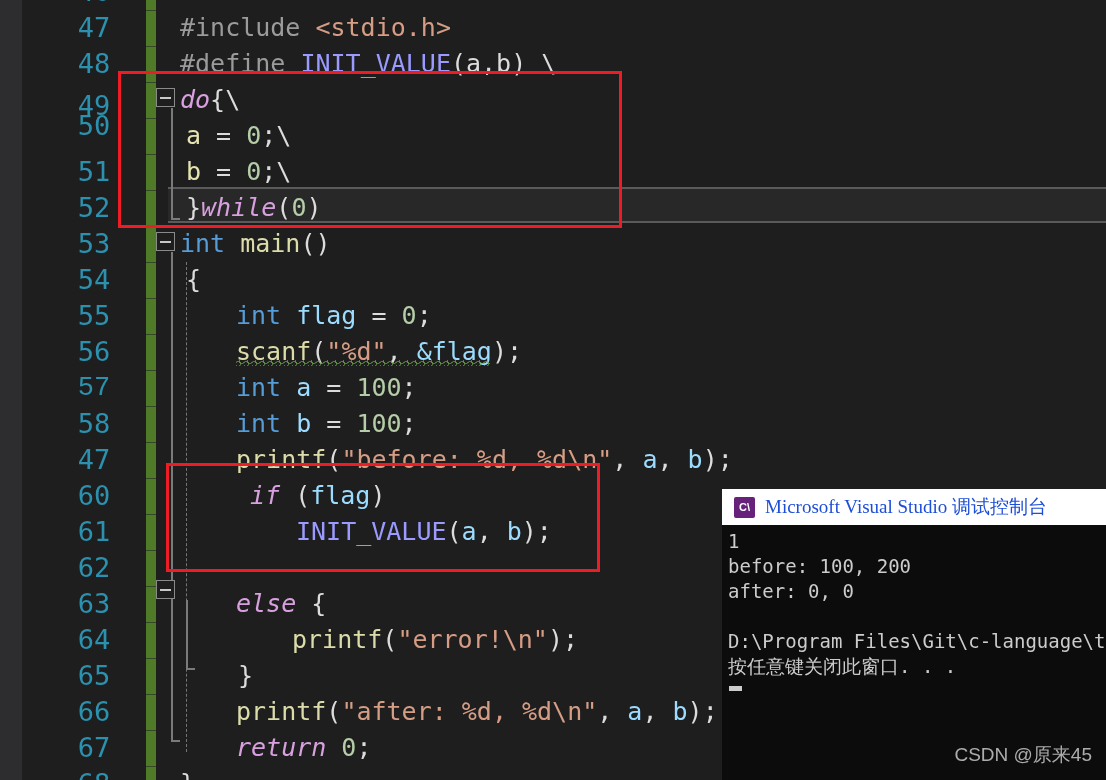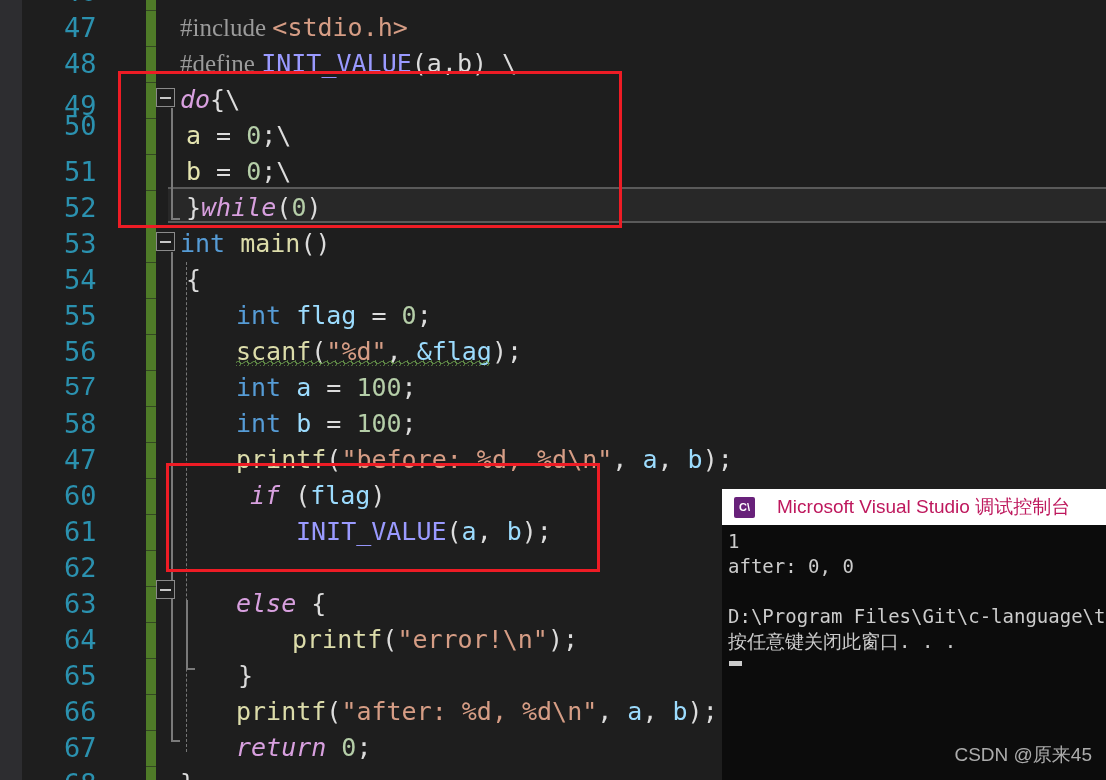--- a/index.html
+++ b/index.html
@@ -17,7 +17,7 @@
   
   .gutter{position:absolute;left:22px;top:0;width:118px;height:780px;}
   .lnum{
-    position:absolute;right:16px;width:60px;text-align:left;
+    position:absolute;right:16px;width:60px;text-align:center;
     color:#2b91af;font-size:27px;line-height:36px;height:36px;
     font-family:"DejaVu Sans Mono","Liberation Mono",monospace;
     letter-spacing:0px;

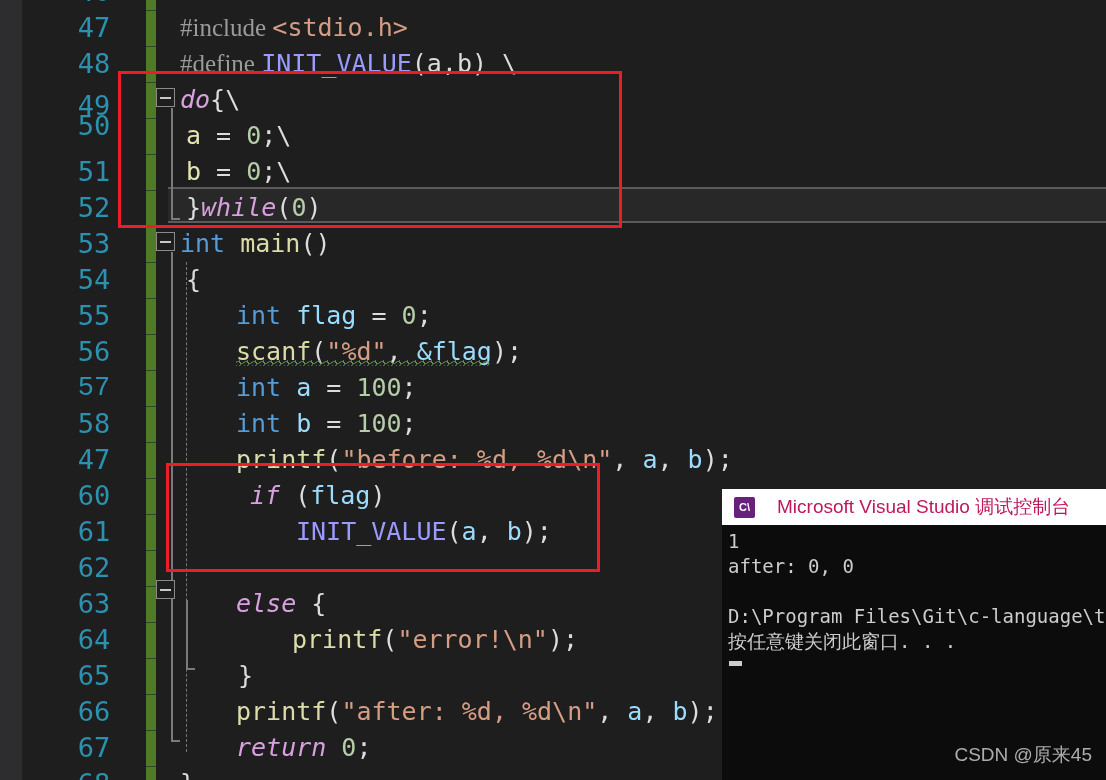--- a/index.html
+++ b/index.html
@@ -36,7 +36,7 @@
   }
 
   
-  .t-pre{color:#9b9b9b;font-family:Liberation Serif, serif;}
+  .t-pre{color:#9b9b9b;}
   .t-str{color:#d69d85;}
   .t-kw{color:#d8a0df;font-style:italic;}
   .t-type{color:#569cd6;}

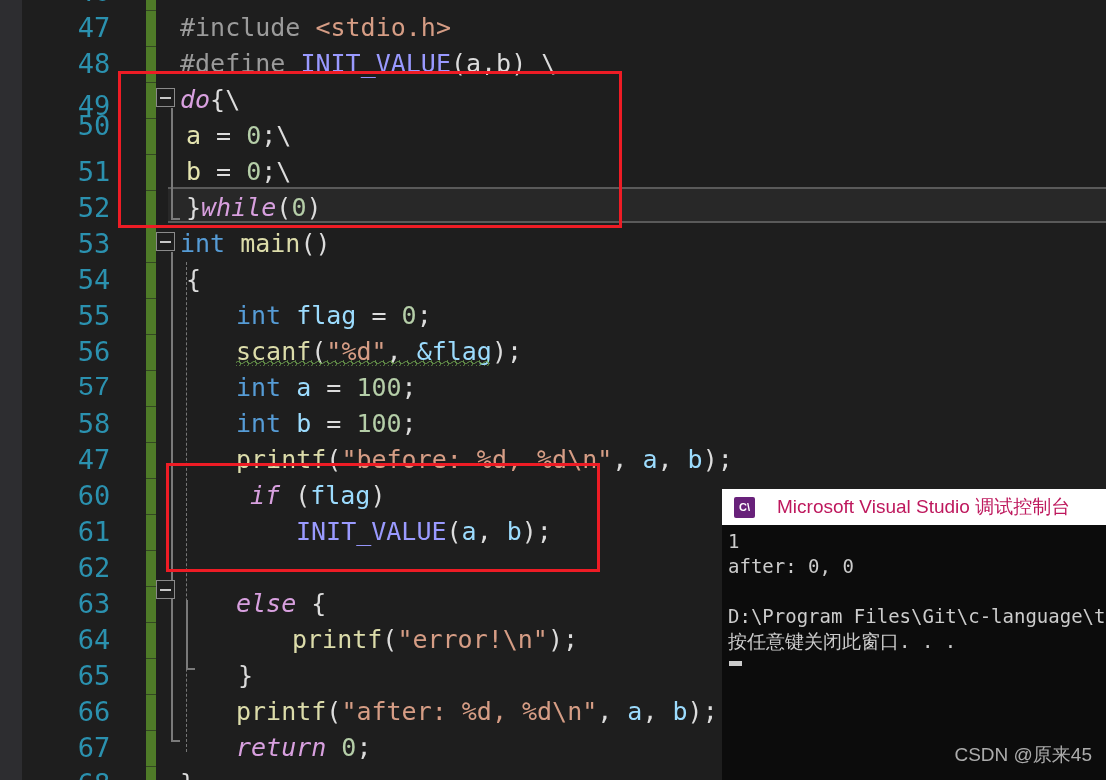--- a/index.html
+++ b/index.html
@@ -95,8 +95,8 @@
     font-family:"Liberation Sans",sans-serif;flex:0 0 auto;
   }
   .console-title-text{
-    margin-left:22px;color:#be185d;font-size:19px;
-    font-family:Liberation Sans, sans-serif;white-space:nowrap;
+    margin-left:10px;color:#1d4ed8;font-size:19px;
+    font-family:Liberation Serif, serif;white-space:nowrap;
   }
   .console-body{
     padding:4px 0 0 6px;color:#cccccc;font-size:19px;line-height:25px;

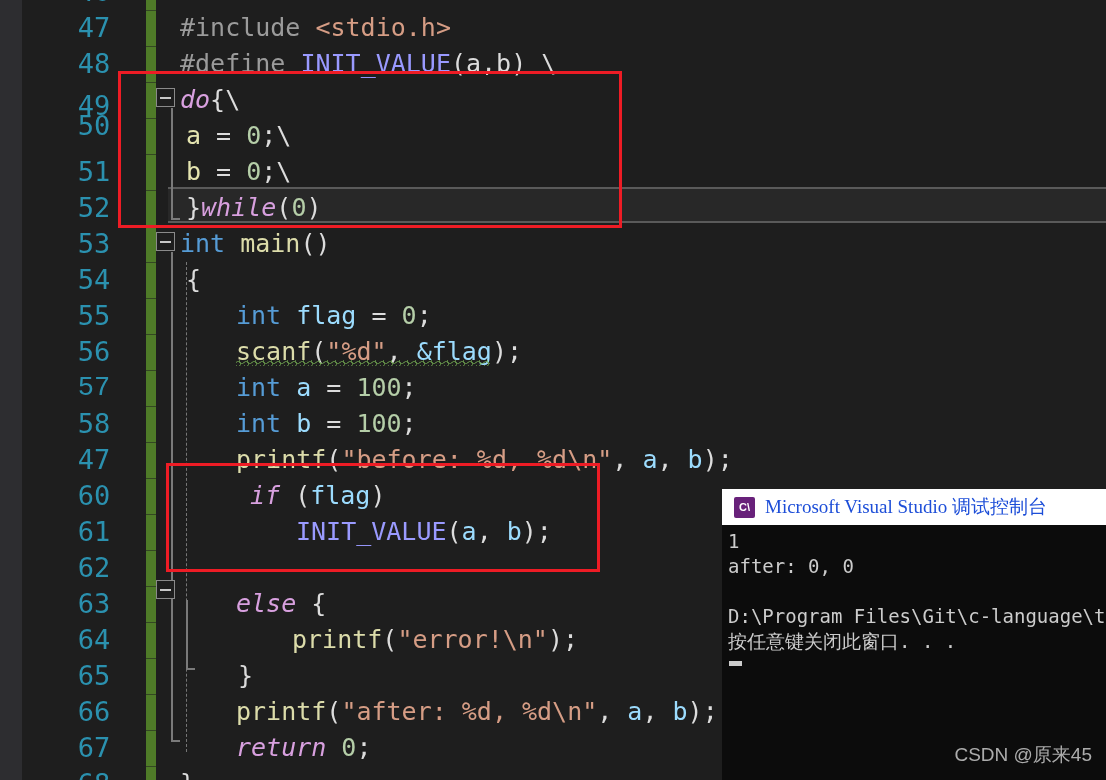--- a/index.html
+++ b/index.html
@@ -220,7 +220,7 @@
       <div class="console-icon">C\</div>
       <div class="console-title-text">Microsoft Visual Studio 调试控制台</div>
     </div>
-    <div class="console-body" id="console-out"><div>1</div><div>after: 0, 0</div><div>&nbsp;</div><div>D:\Program Files\Git\c-language\test_1</div><div>按任意键关闭此窗口. . .</div></div>
+    <div class="console-body" id="console-out"><div>1</div><div>before: 100, 200</div><div>after: 0, 0</div><div>&nbsp;</div><div>D:\Program Files\Git\c-language\test_1</div><div>按任意键关闭此窗口. . .</div></div>
     <div class="console-caret" style="margin-left:7px;"></div>
   </div>
 

